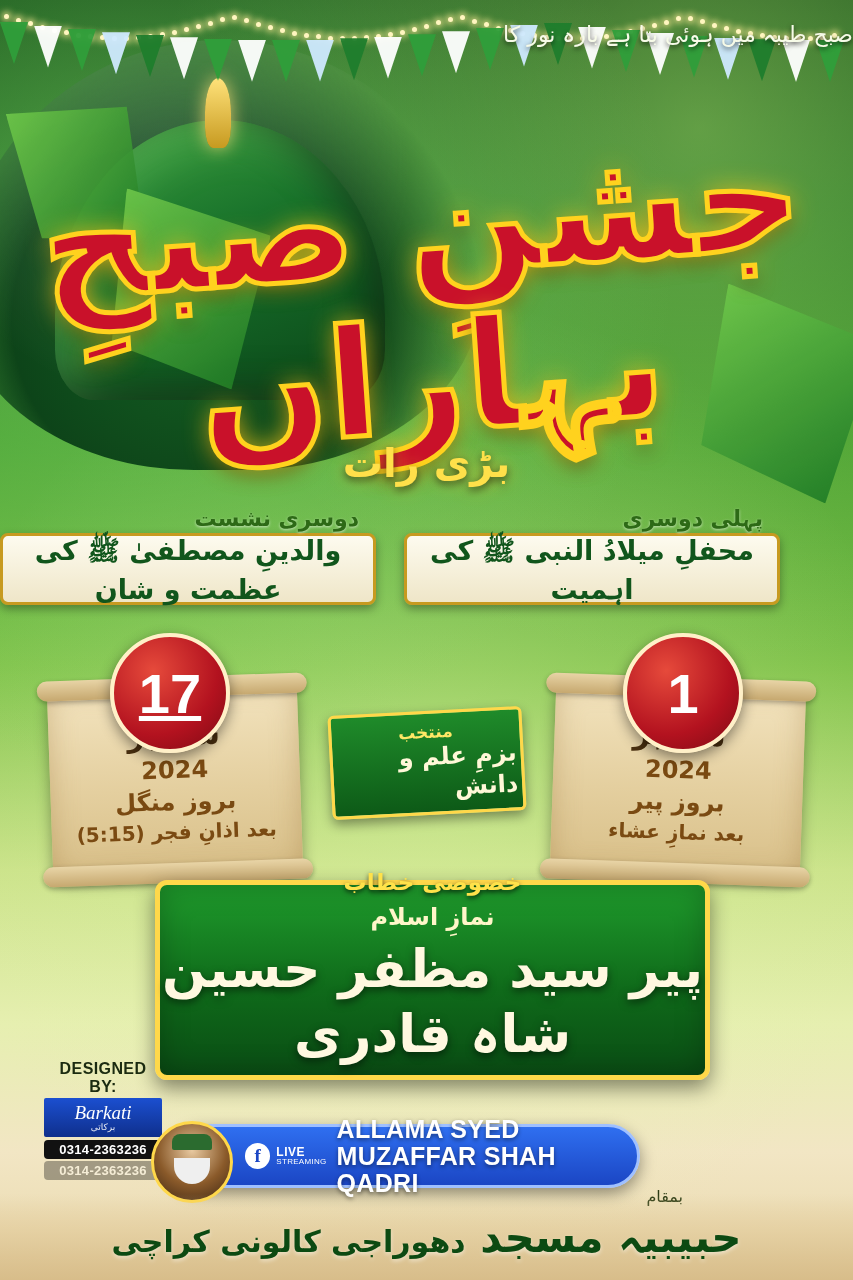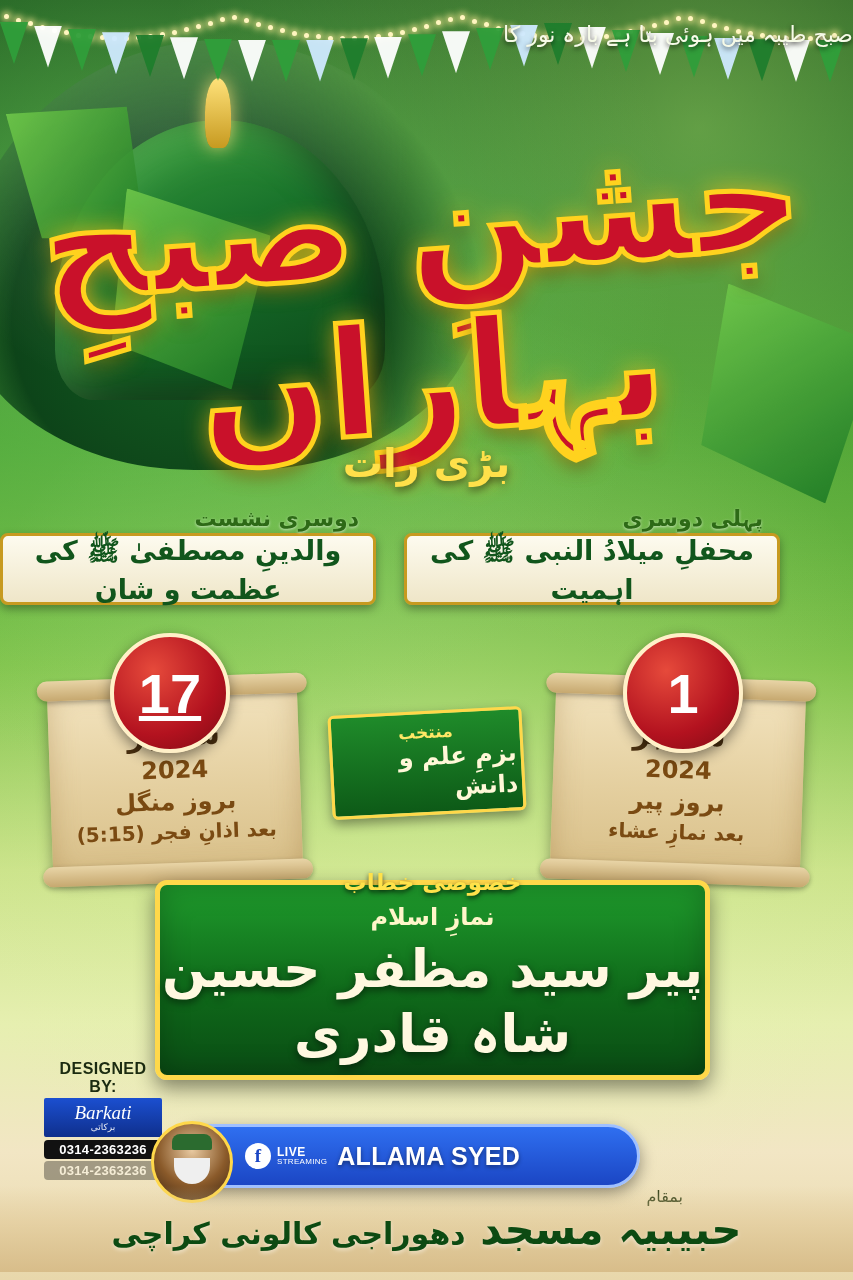--- a/index.html
+++ b/index.html
@@ -440,6 +440,7 @@
     </div>
     <div>
       <div class="live-name">ALLAMA SYED</div>
+      <div class="live-name">MUZAFFAR SHAH QADRI</div>
     </div>
   </div>
 

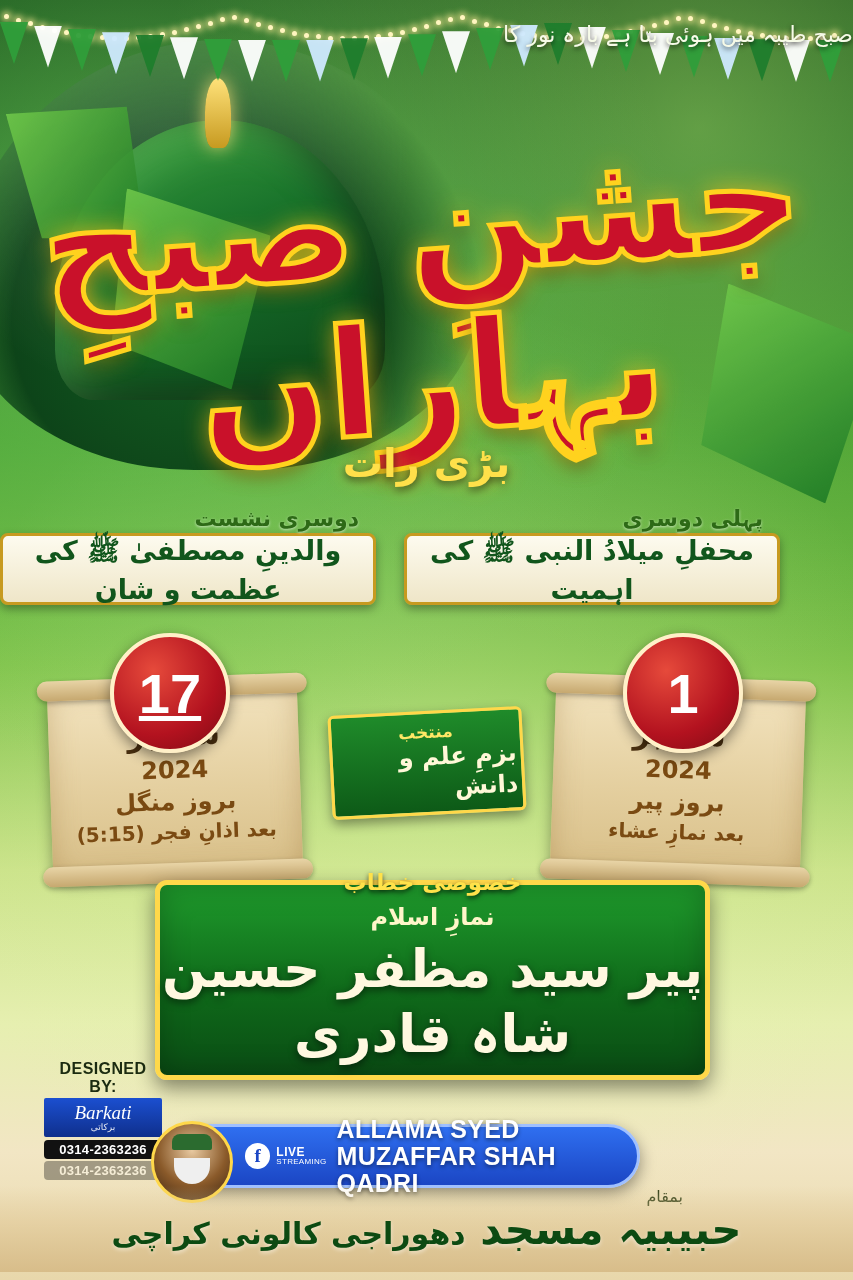--- a/index.html
+++ b/index.html
@@ -234,7 +234,7 @@
 
   
   .footer{
-    position:absolute;left:0;bottom:8px;width:853px;height:86px;
+    position:absolute;left:0;bottom:0;width:853px;height:86px;
     background:linear-gradient(180deg, rgba(235,216,170,.0) 0%, rgba(226,203,155,.65) 40%, rgba(214,186,134,.9) 100%);
     display:flex;align-items:center;justify-content:center;
   }

